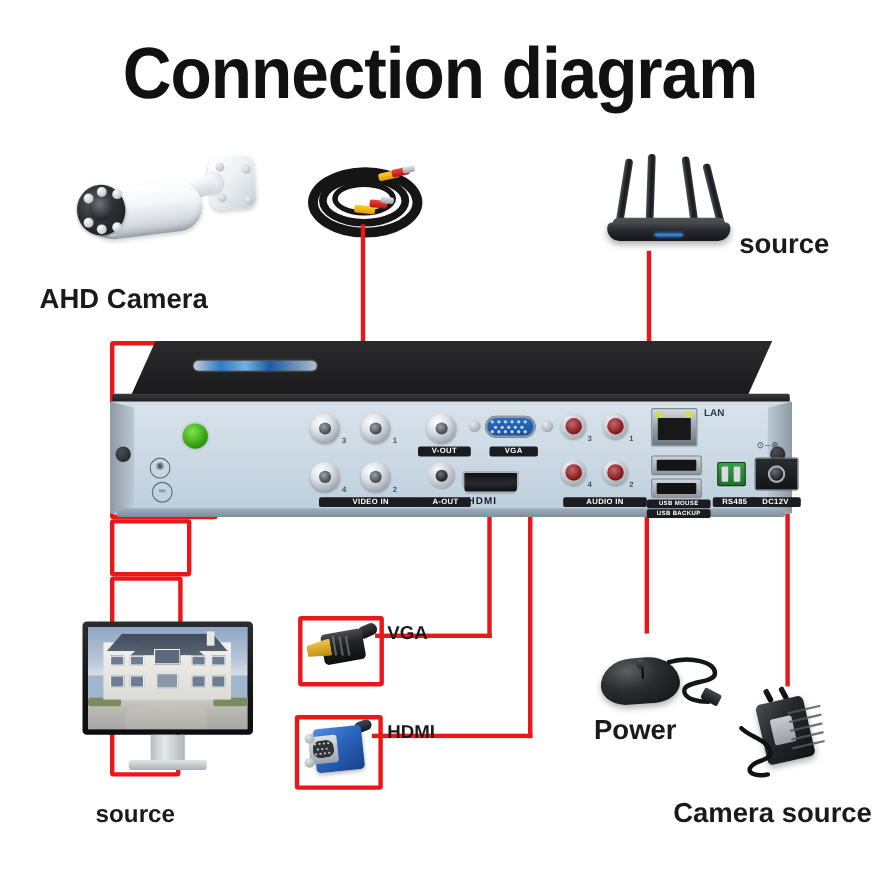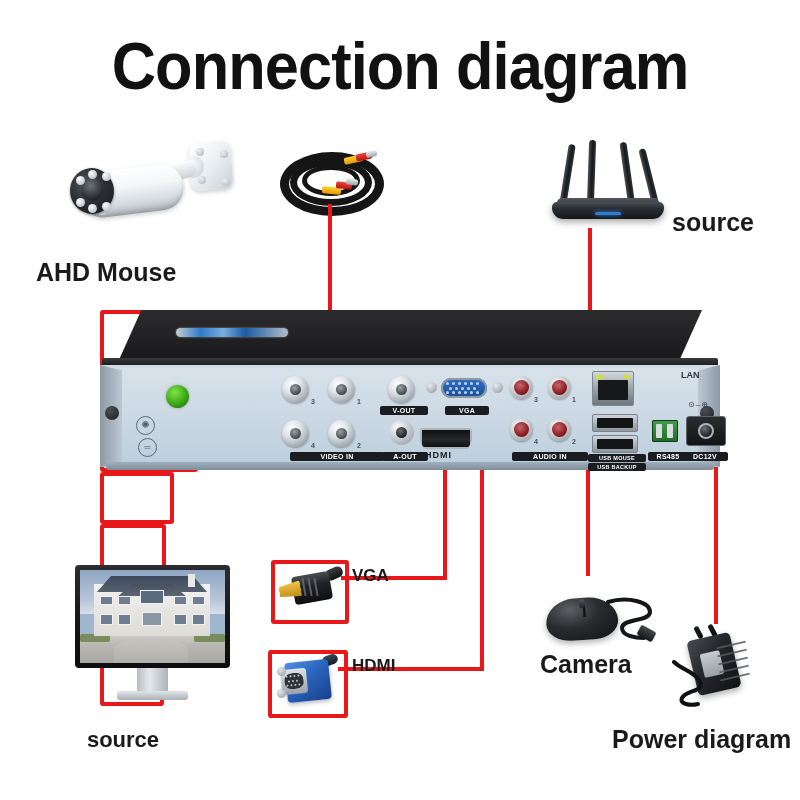--- a/index.html
+++ b/index.html
@@ -256,7 +256,7 @@
     <div class="ir" style="left:50px;top:32px;"></div>
     <div class="ir" style="left:50px;top:62px;"></div>
   </div>
-  <div class="abs lbl lbl-xl" id="cam-label">AHD Mouse</div>
+  <div class="abs lbl lbl-xl" id="cam-label">AHD Camera</div>
 
   <div class="abs" id="coil">
     <div class="coil-ring" style="left:2px;top:4px;width:86px;height:46px;border-width:9px;"></div>

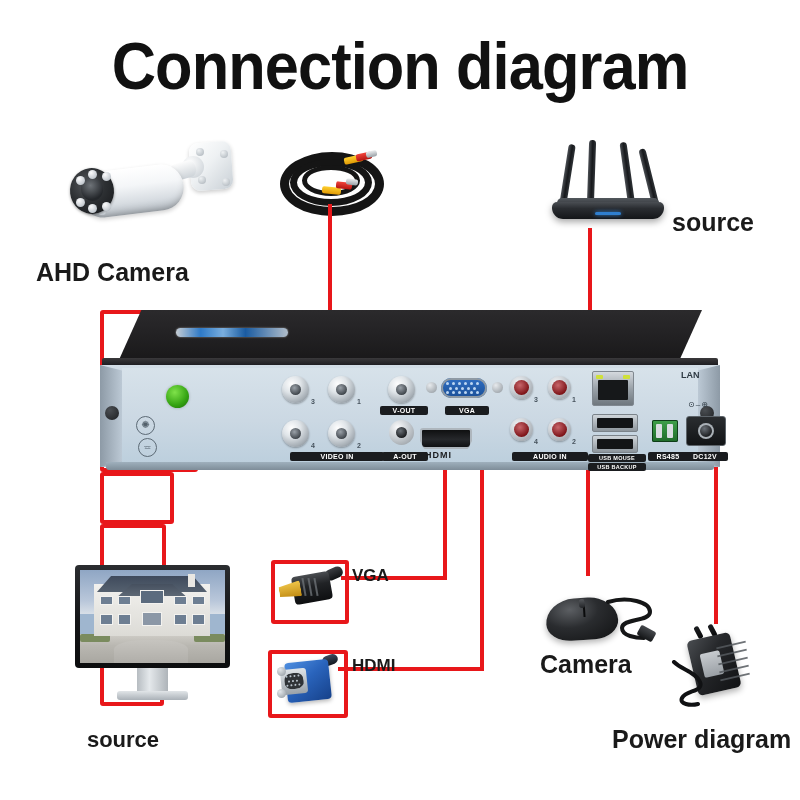--- a/index.html
+++ b/index.html
@@ -147,7 +147,7 @@
   .plabel{position:absolute;background:#1a1c1f;color:#fff;font-size:7px;font-weight:700;
     letter-spacing:.3px;text-align:center;border-radius:2px;padding:1px 3px;white-space:nowrap;
     font-family:"Liberation Sans","DejaVu Sans",sans-serif;}
-  .plabel-d{position:absolute;color:#2d3942;font-size:7.5px;font-weight:700;white-space:nowrap;margin-left:41px;}
+  .plabel-d{position:absolute;color:#2d3942;font-size:7.5px;font-weight:700;white-space:nowrap;}
   .hdmi-word{position:absolute;color:#1a1c1f;font-size:9px;font-weight:700;letter-spacing:1px;}
   .polarity{position:absolute;color:#2d3942;font-size:8px;letter-spacing:1px;}
 

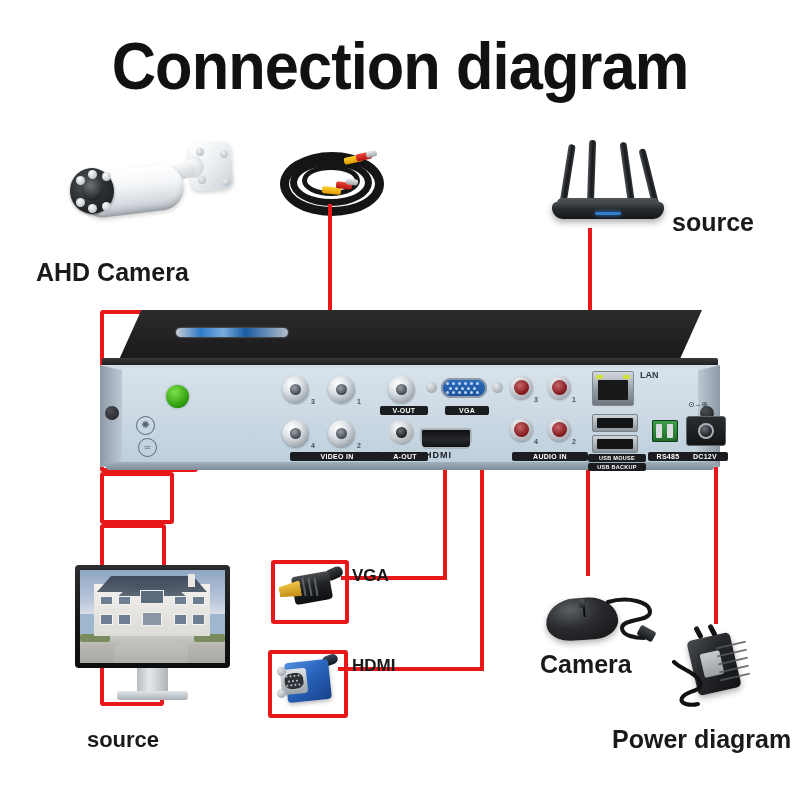--- a/index.html
+++ b/index.html
@@ -468,7 +468,7 @@
     </svg>
     <div class="ms-usb"></div>
   </div>
-  <div class="abs lbl lbl-xl" id="mouse-label">Camera</div>
+  <div class="abs lbl lbl-xl" id="mouse-label">Power</div>
 
   <div class="abs" id="psu">
     <div class="ps-pin" style="left:28px;top:-4px;transform:rotate(-28deg);"></div>

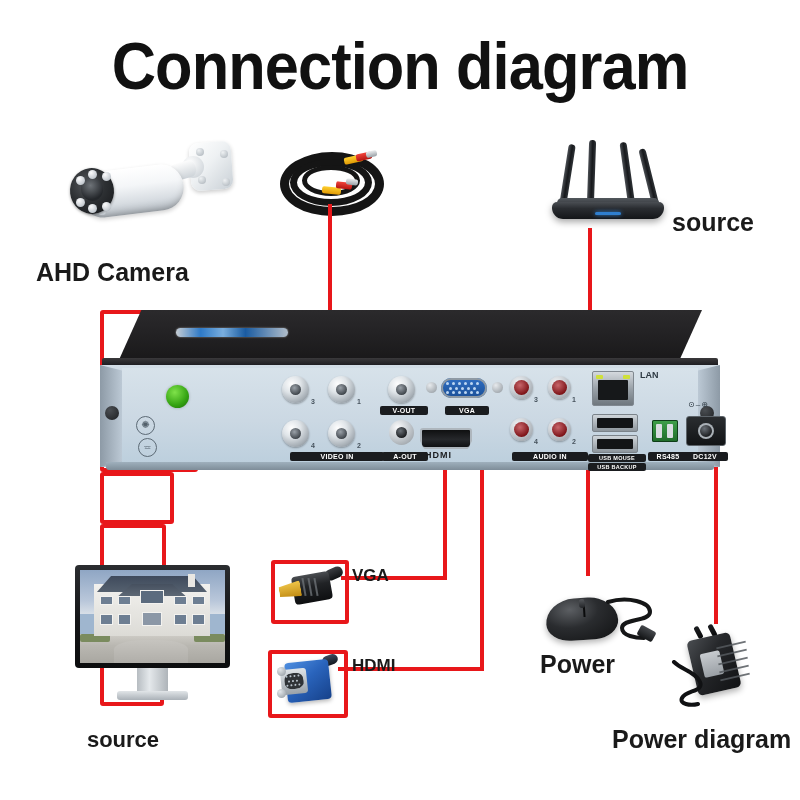--- a/index.html
+++ b/index.html
@@ -484,7 +484,7 @@
       <path d="M4 2 C12 10 26 12 30 22 C34 32 16 30 12 38 C9 44 20 46 28 44" fill="none" stroke="#101113" stroke-width="4" stroke-linecap="round"></path>
     </svg>
   </div>
-  <div class="abs lbl lbl-xl" id="psu-label">Power diagram</div>
+  <div class="abs lbl lbl-xl" id="psu-label">Camera source</div>
 
 </div>
 

